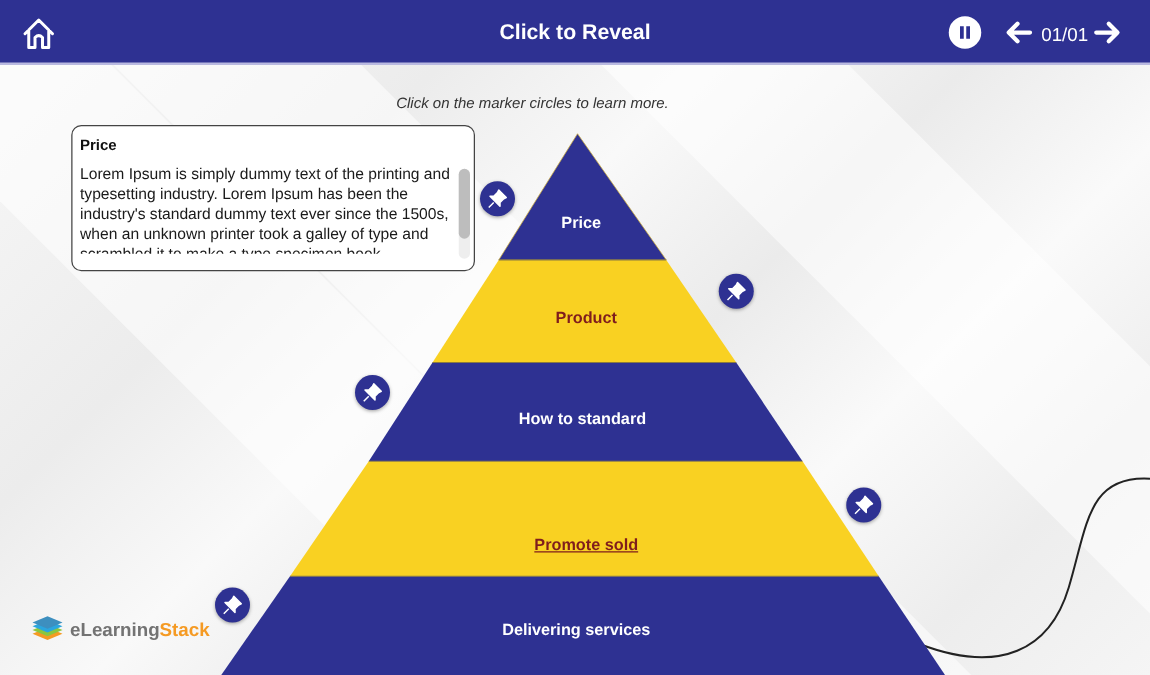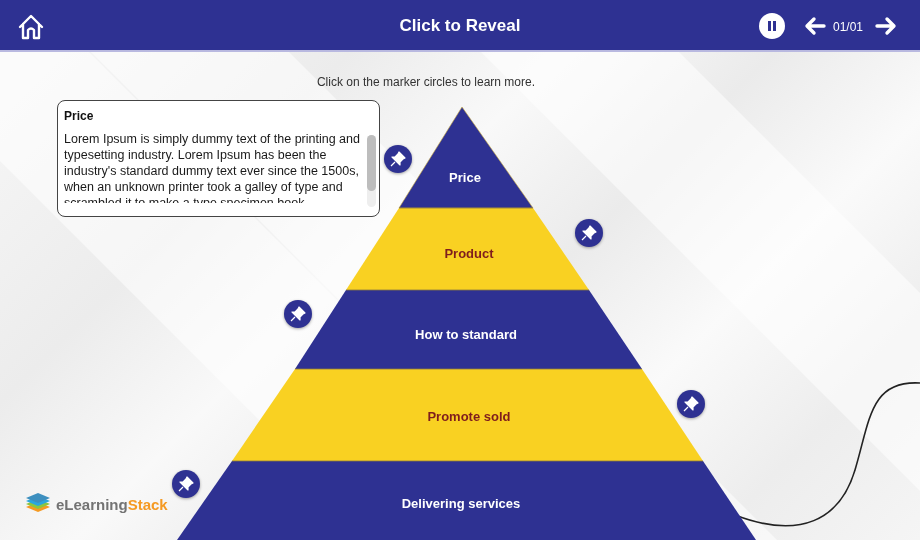--- a/index.html
+++ b/index.html
@@ -15,7 +15,7 @@
   .pause:before { left:9px; } .pause:after { left:14px; }
   .nav-prev { position:absolute; left:803px; top:15px; width:24px; height:22px; cursor:pointer; }
   .nav-next { position:absolute; left:874px; top:15px; width:24px; height:22px; cursor:pointer; }
-  .counter { position:absolute; left:833px; top:20px; color:#fff; font-size:12px; }
+  .counter { position:absolute; left:833px; top:20px; color:#fff; font-size:15px; }
   .instr { position:absolute; left:0; width:852px; top:75px; text-align:center; font-size:12px; color:#333; }
   svg.pyr { position:absolute; left:0; top:0; width:920px; height:540px; }
   .lbl { position:absolute; font-weight:bold; font-size:13px; text-align:center; width:300px; }

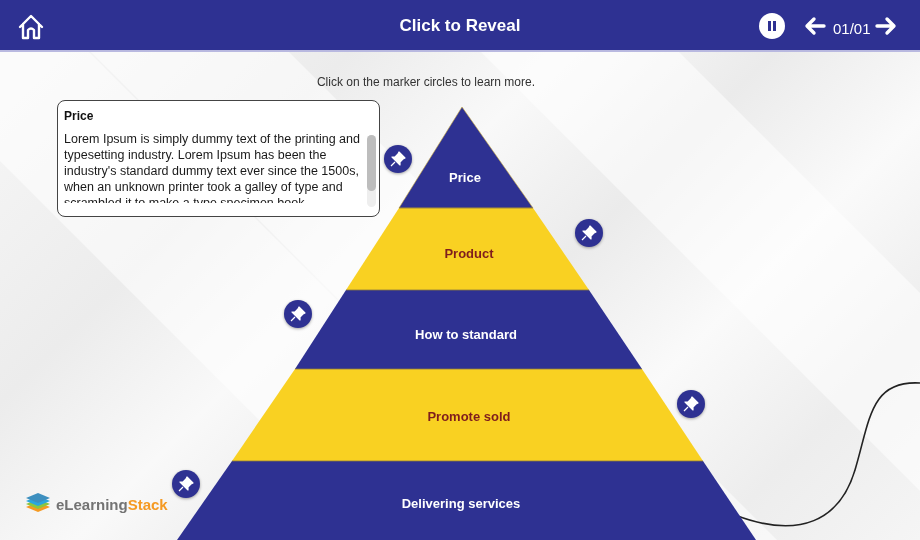--- a/index.html
+++ b/index.html
@@ -16,7 +16,7 @@
   .nav-prev { position:absolute; left:803px; top:15px; width:24px; height:22px; cursor:pointer; }
   .nav-next { position:absolute; left:874px; top:15px; width:24px; height:22px; cursor:pointer; }
   .counter { position:absolute; left:833px; top:20px; color:#fff; font-size:15px; }
-  .instr { position:absolute; left:0; width:852px; top:75px; text-align:center; font-size:12px; color:#333; }
+  .instr { position:absolute; left:0; width:852px; top:75px; text-align:center; font-style:italic; font-size:12px; color:#333; }
   svg.pyr { position:absolute; left:0; top:0; width:920px; height:540px; }
   .lbl { position:absolute; font-weight:bold; font-size:13px; text-align:center; width:300px; }
   .lbl.w { color:#fff; } .lbl.d { color:#7f1d1d; }

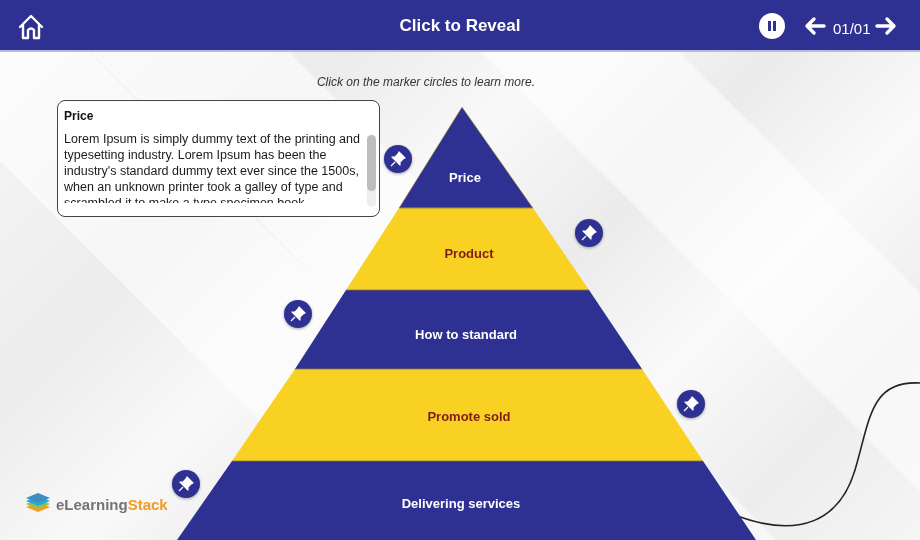--- a/index.html
+++ b/index.html
@@ -73,7 +73,7 @@
 <div class="lbl w" style="left:315px;top:170px;">Price</div>
 <div class="lbl d" style="left:319px;top:246px;">Product</div>
 <div class="lbl w" style="left:316px;top:327px;">How to standard</div>
-<div class="lbl d" style="left:319px;top:409px;">Promote sold</div>
+<div class="lbl d" style="left:319px;top:428px;text-decoration:underline;">Promote sold</div>
 <div class="lbl w" style="left:311px;top:496px;">Delivering services</div>
 
 <div class="popup">

